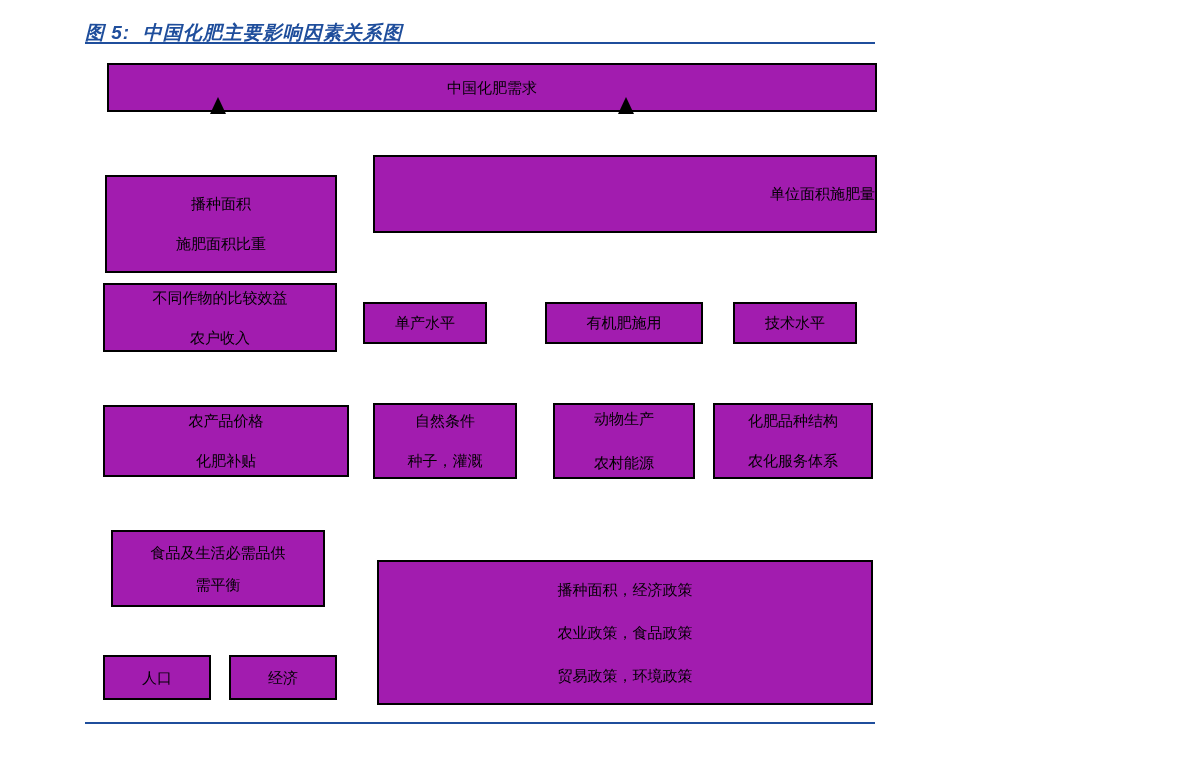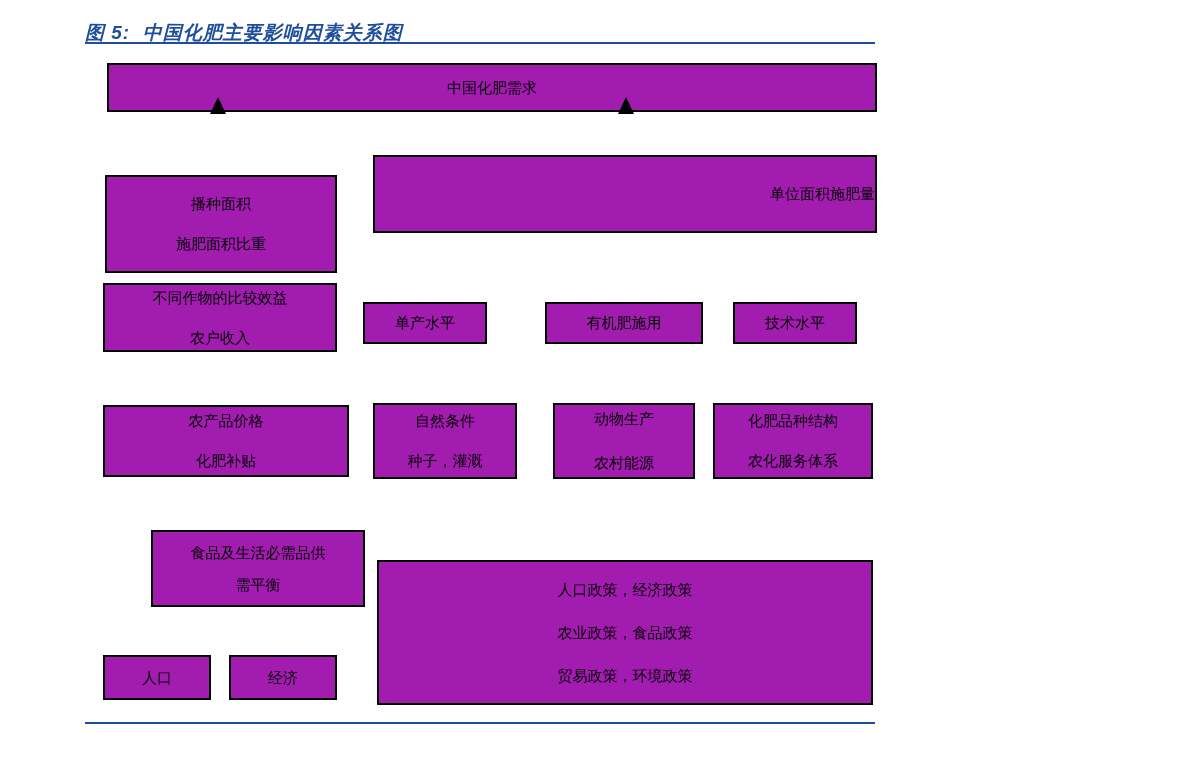--- a/index.html
+++ b/index.html
@@ -47,7 +47,7 @@
   .box .line { line-height: 16px; white-space: nowrap; }
 
   .gap-lg { gap: 24px; }
-  .gap-sm { gap: 16px; margin-left: 40px; }
+  .gap-sm { gap: 16px; }
   .gap-xl { gap: 27px; }
 
   .arrow-up {

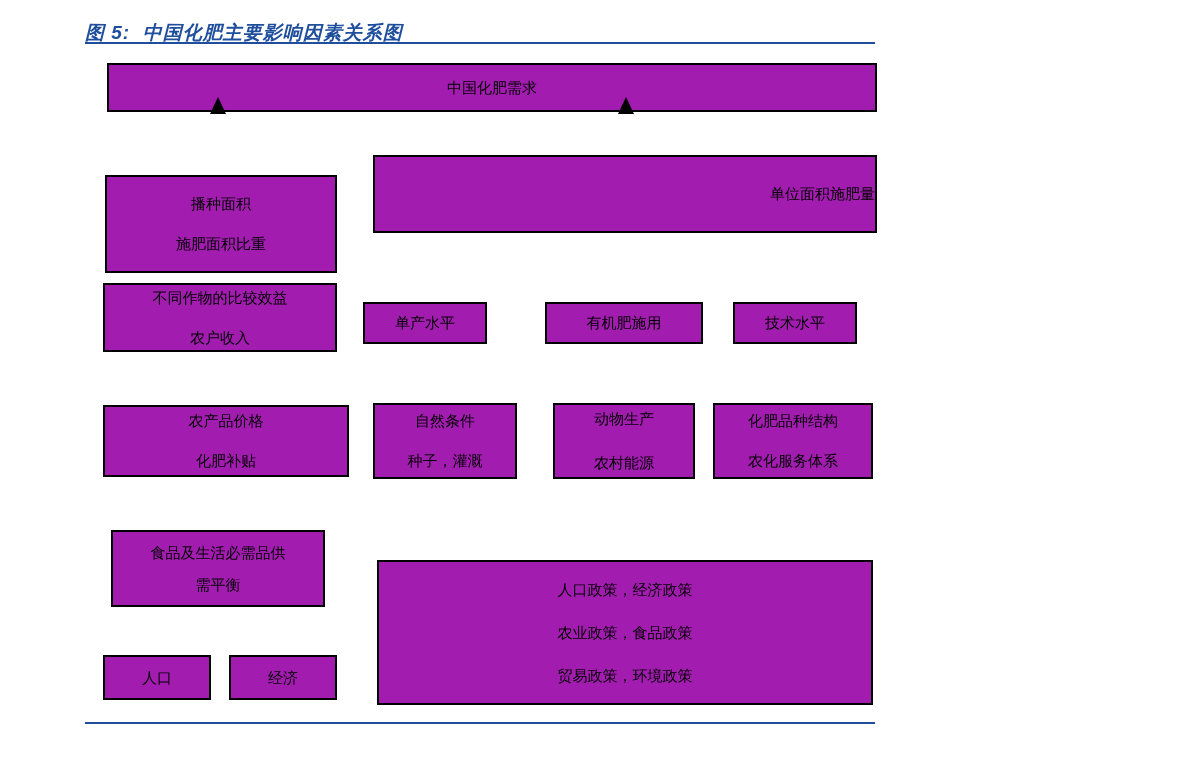--- a/index.html
+++ b/index.html
@@ -126,7 +126,7 @@
   </div>
 
   <div class="box gap-xl" style="left:377px; top:560px; width:496px; height:145px;">
-    <div class="line">人口政策，经济政策</div>
+    <div class="line">播种面积，经济政策</div>
     <div class="line">农业政策，食品政策</div>
     <div class="line">贸易政策，环境政策</div>
   </div>

